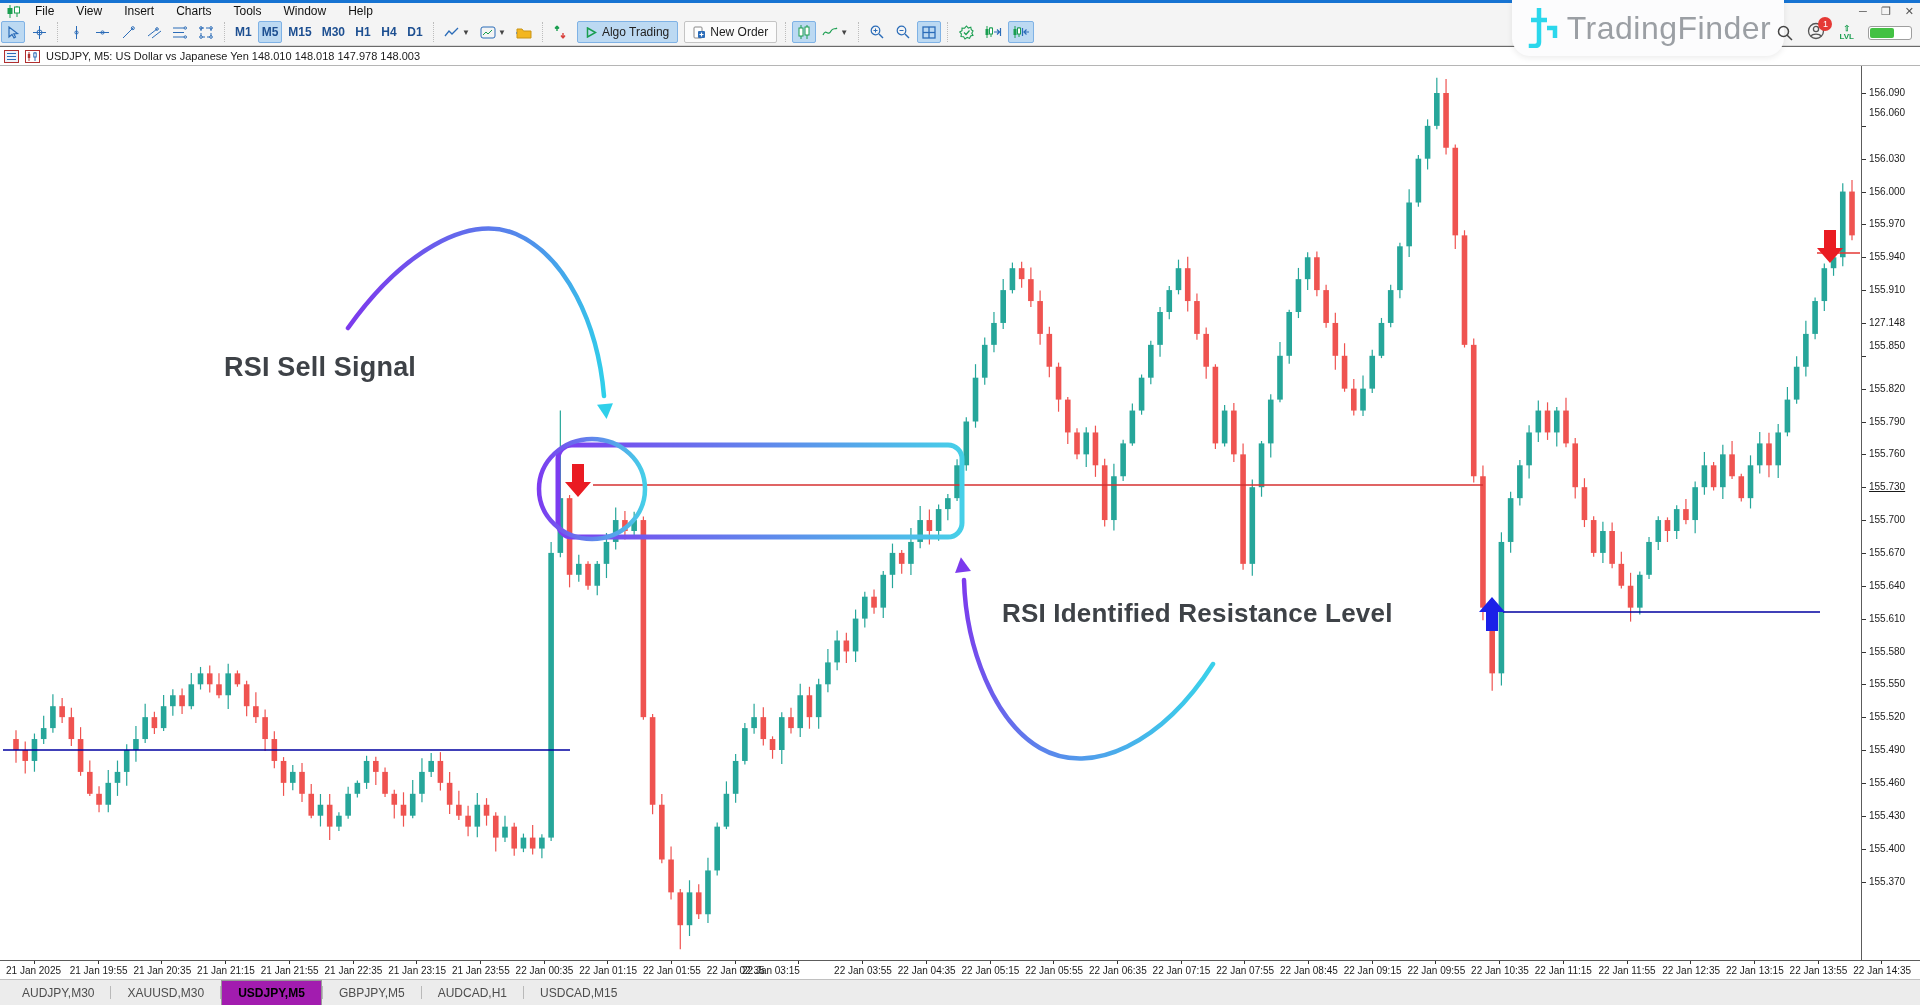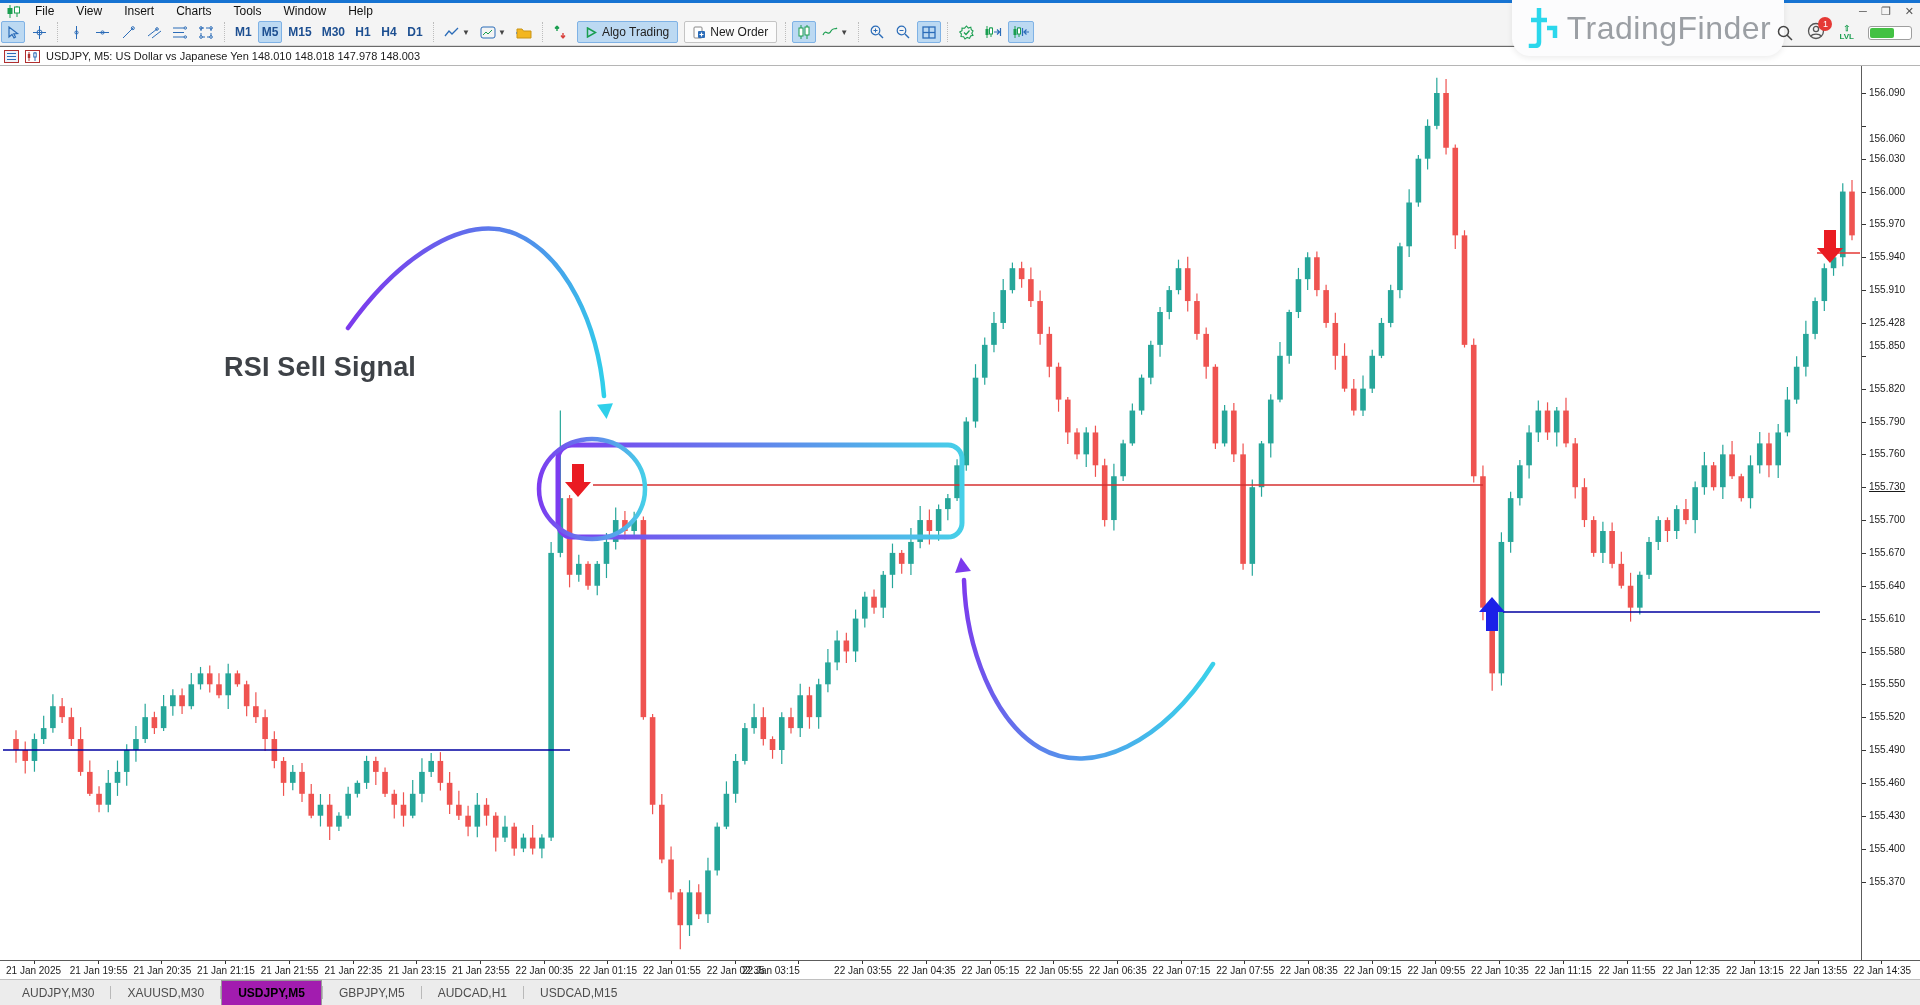--- a/index.html
+++ b/index.html
@@ -761,7 +761,7 @@
       <div class="pa-tick" style="top: 27px;"></div>
       <div class="pa-label" style="top: 21px;">156.090</div>
       <div class="pa-tick" style="top: 59.86px;"></div>
-      <div class="pa-label" style="top: 67px;">156.060</div>
+      <div class="pa-label" style="top: 41px;">156.060</div>
       <div class="pa-tick" style="top: 92.72px;"></div>
       <div class="pa-label" style="top: 86.72px;">156.030</div>
       <div class="pa-tick" style="top: 125.58px;"></div>

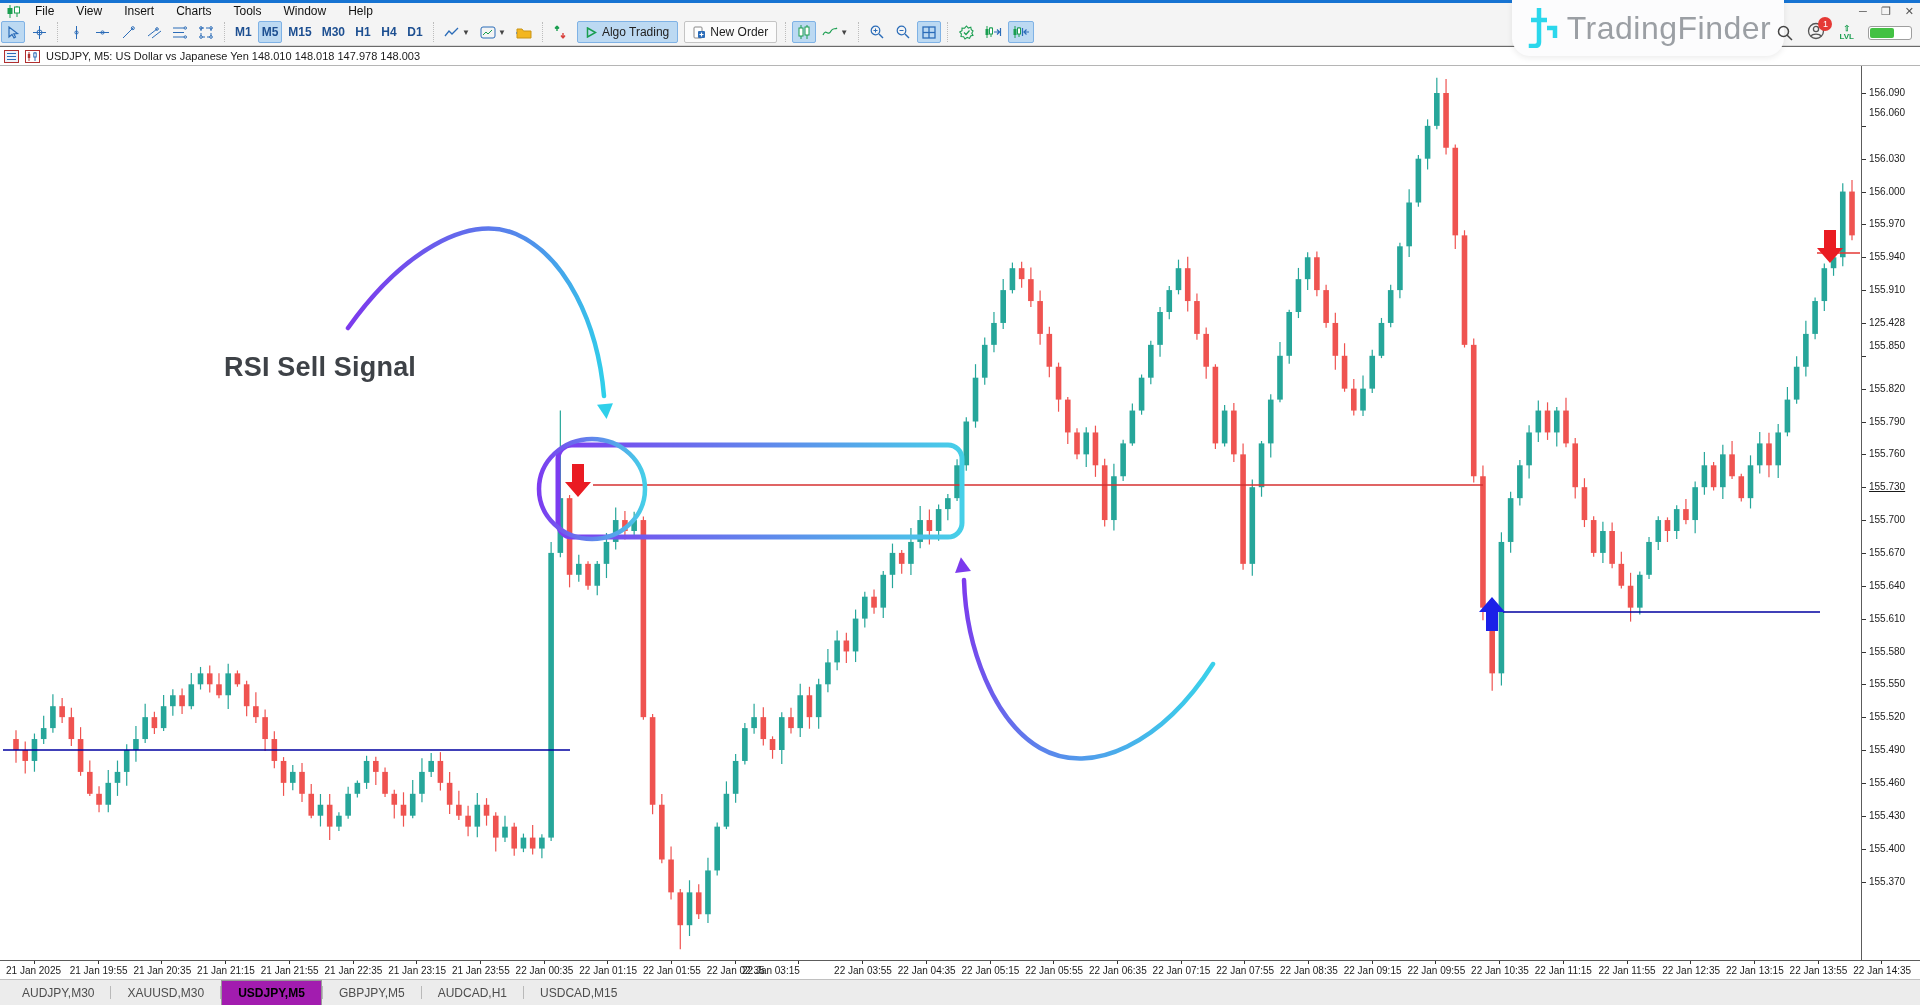--- a/index.html
+++ b/index.html
@@ -773,7 +773,7 @@
       <div class="pa-tick" style="top: 224.16px;"></div>
       <div class="pa-label" style="top: 218.16px;">155.910</div>
       <div class="pa-tick" style="top: 257.02px;"></div>
-      <div class="pa-label" style="top: 251.02px;">125.428</div>
+      <div class="pa-label" style="top: 251.02px;">127.148</div>
       <div class="pa-tick" style="top: 289.88px;"></div>
       <div class="pa-label" style="top: 274px;">155.850</div>
       <div class="pa-tick" style="top: 322.74px;"></div>

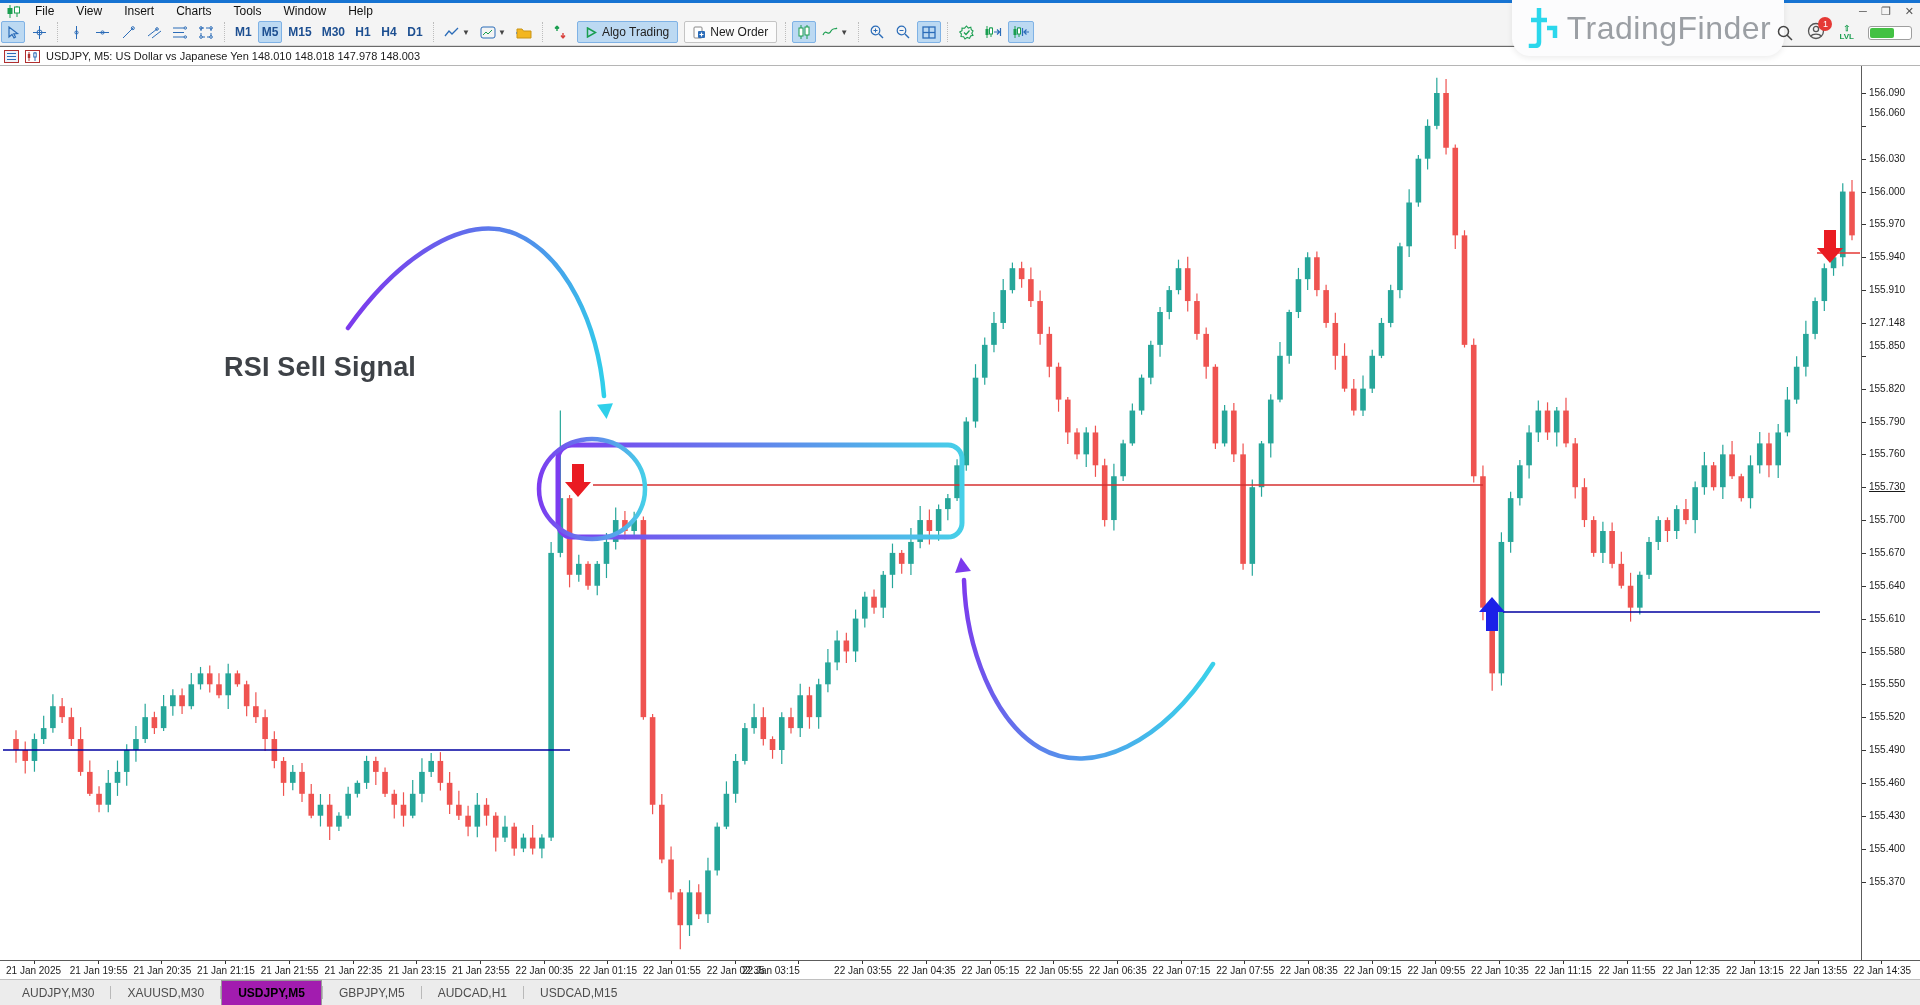--- a/index.html
+++ b/index.html
@@ -756,6 +756,7 @@
   </div>
 
   <div class="anno" id="anno-sell" style="left: 224px; top: 352px; font-size: 27px;">RSI Sell Signal</div>
+  <div class="anno" id="anno-resist" style="left: 1002px; top: 598px; font-size: 26px;">RSI Identified Resistance Level</div>
 
   <div class="price-axis" id="price-axis">
       <div class="pa-tick" style="top: 27px;"></div>

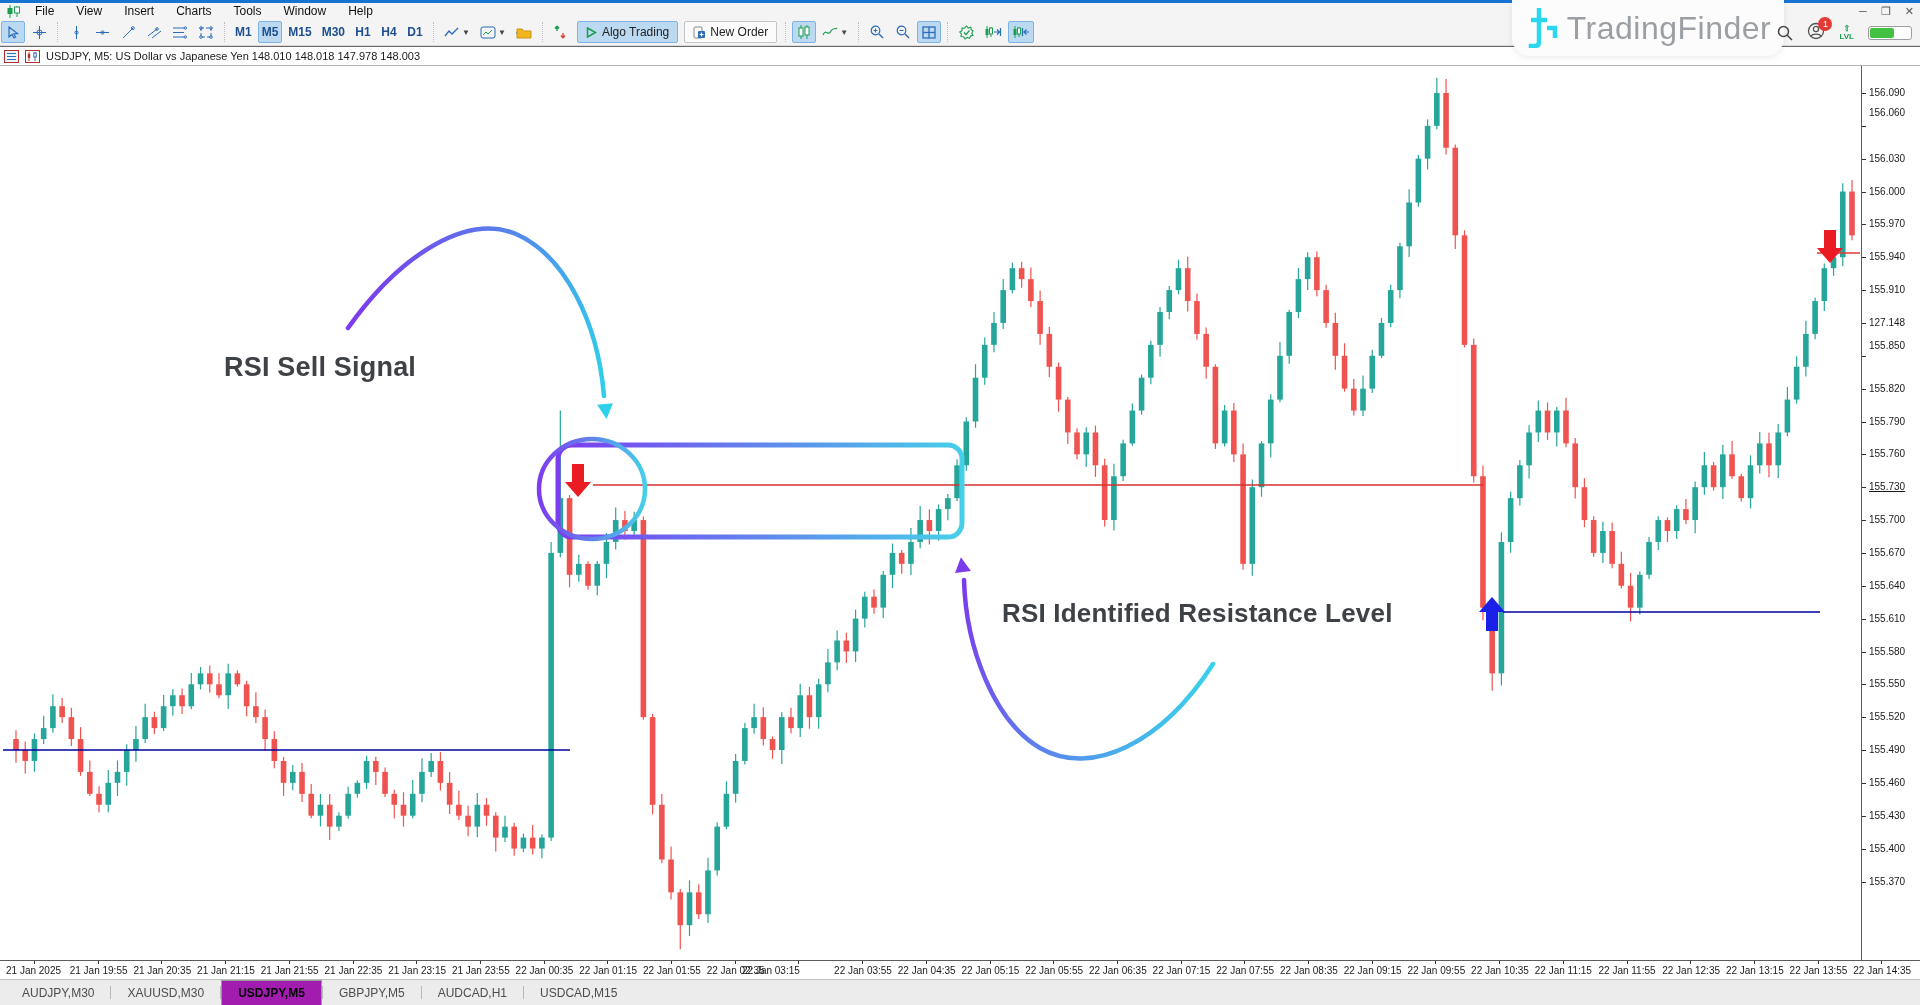--- a/index.html
+++ b/index.html
@@ -852,7 +852,7 @@
       <div class="ta-tick" style="left: 1244.3px;"></div>
       <div class="ta-label" style="left: 1216.3px;">22 Jan 07:55</div>
       <div class="ta-tick" style="left: 1308px;"></div>
-      <div class="ta-label" style="left: 1280px;">22 Jan 08:35</div>
+      <div class="ta-label" style="left: 1280px;">22 Jan 08:45</div>
       <div class="ta-tick" style="left: 1371.7px;"></div>
       <div class="ta-label" style="left: 1343.7px;">22 Jan 09:15</div>
       <div class="ta-tick" style="left: 1435.4px;"></div>

